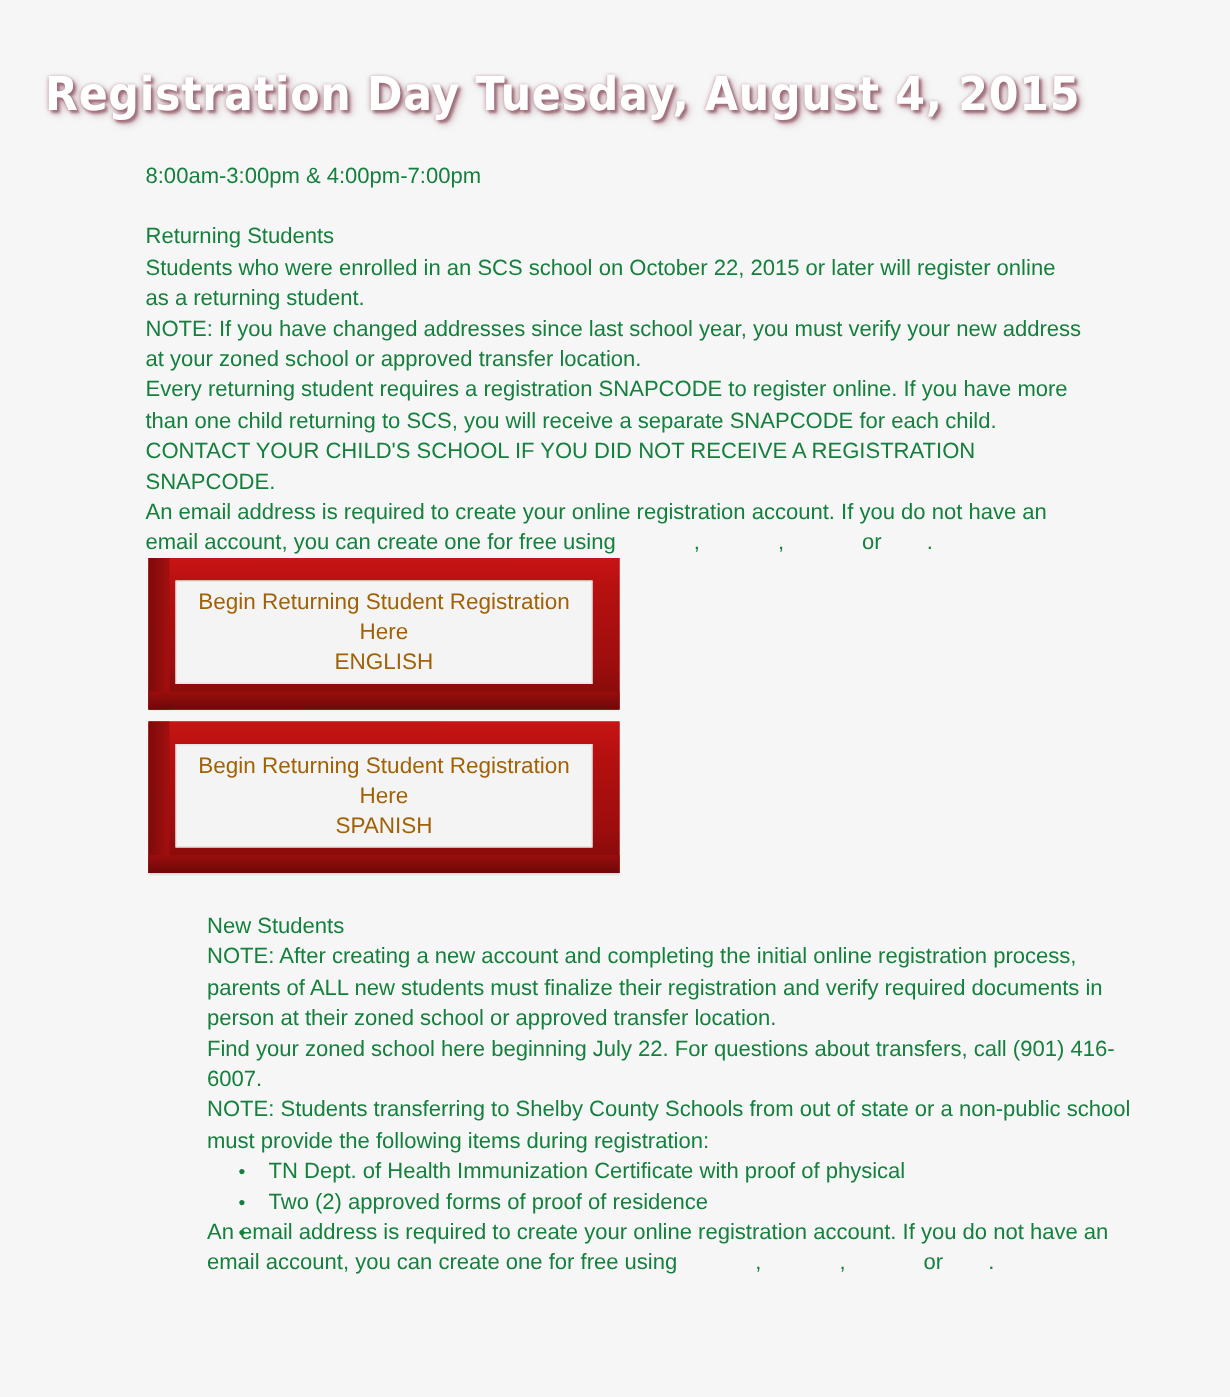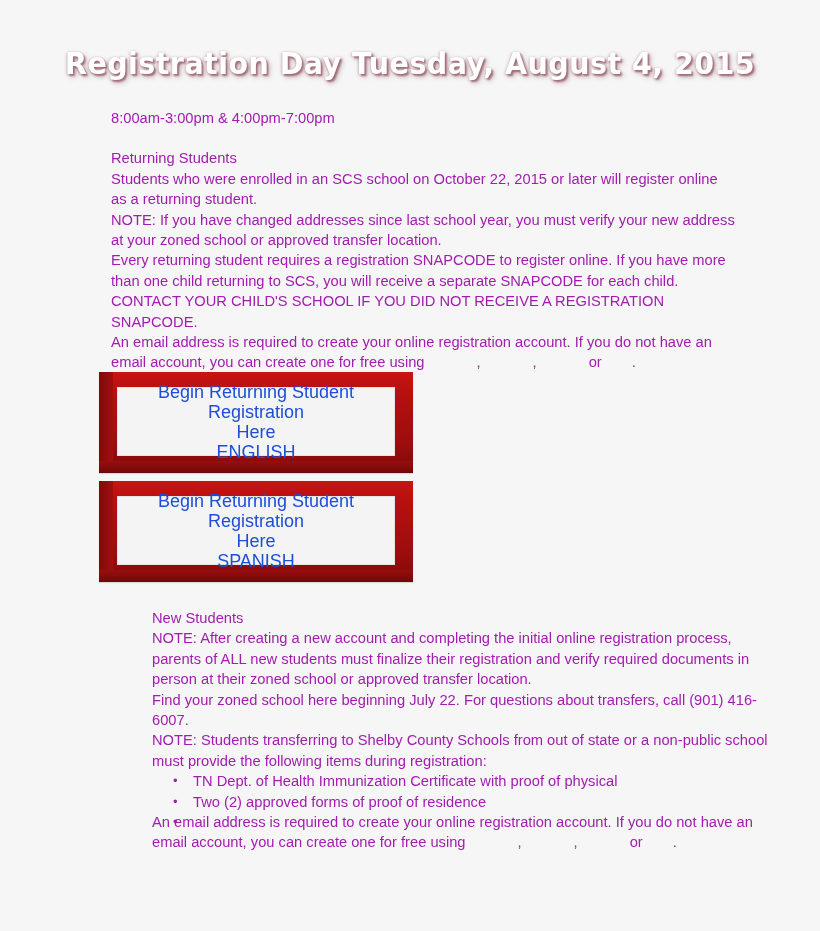--- a/index.html
+++ b/index.html
@@ -27,7 +27,6 @@
     left: 0;
     top: 44px;
     width: 820px;
-    text-align: center;
   }
   .title {
     display: inline-block;

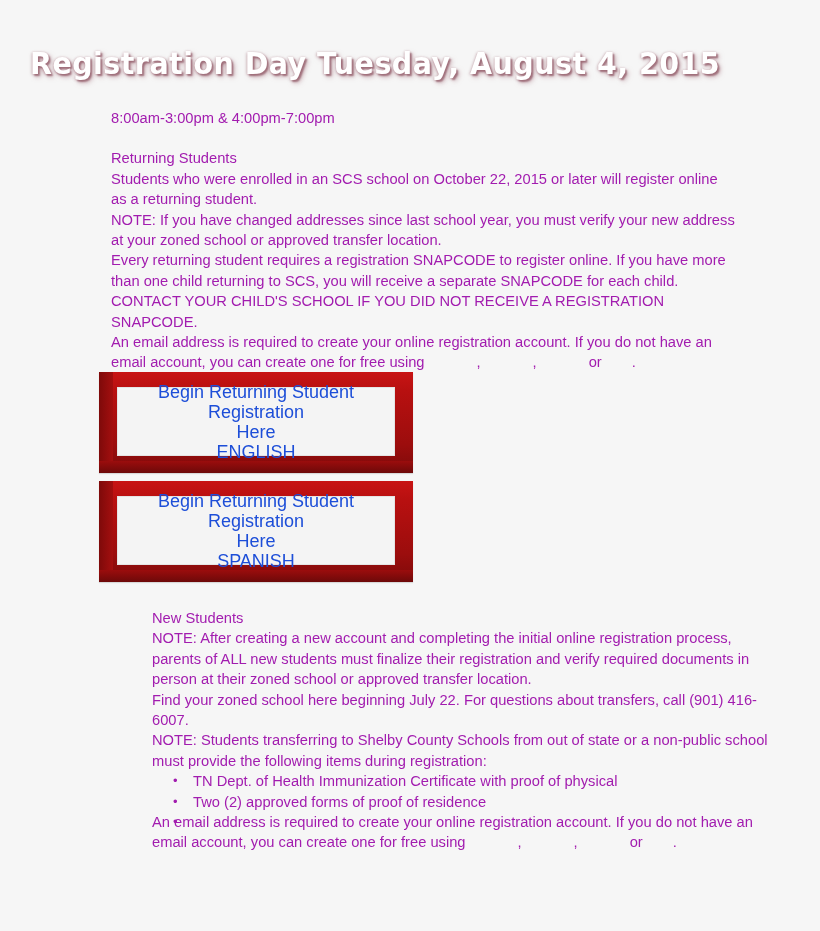--- a/index.html
+++ b/index.html
@@ -49,12 +49,12 @@
   
   .content {
     position: absolute;
-    left: 111px;
+    left: 97px;
     top: 108px;
     width: 625px;
     font-size: 14.7px;
     line-height: 20.4px;
-    color: #a21caf;
+    color: #15803d;
   }
   .line { white-space: normal; }
   .spacer { height: 20px; }

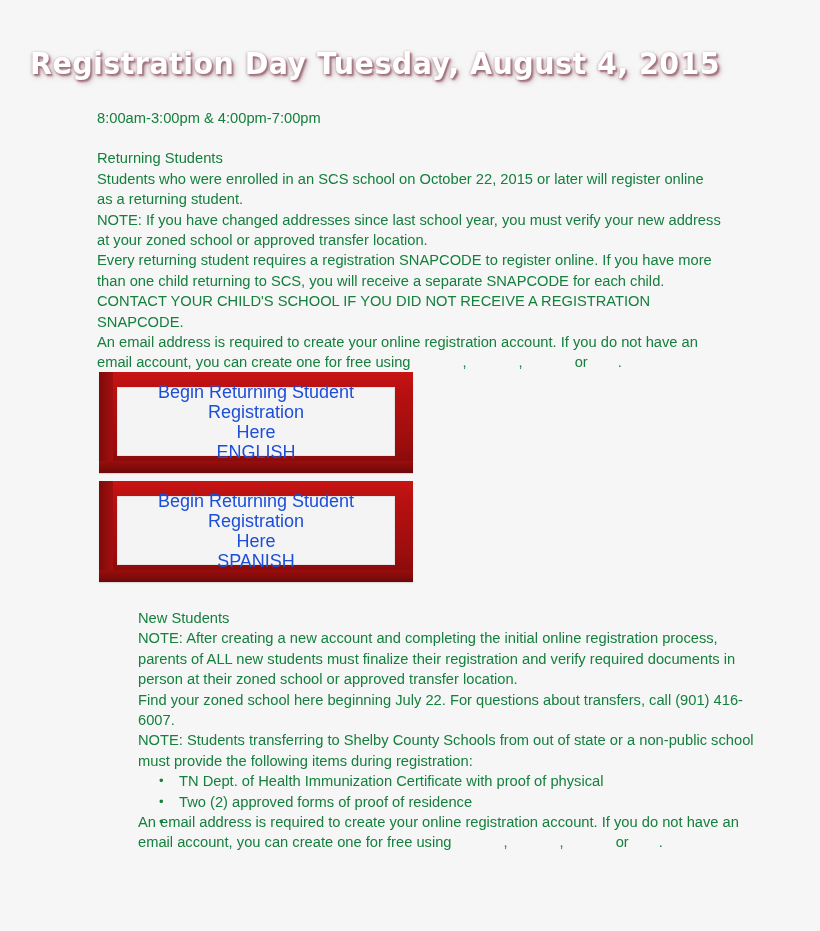--- a/index.html
+++ b/index.html
@@ -141,9 +141,9 @@
     align-items: center;
     justify-content: center;
     text-align: center;
-    font-size: 18px;
+    font-size: 15px;
     line-height: 20px;
-    color: #1d4ed8;
+    color: #a16207;
     z-index: 2;
   }
 </style>

